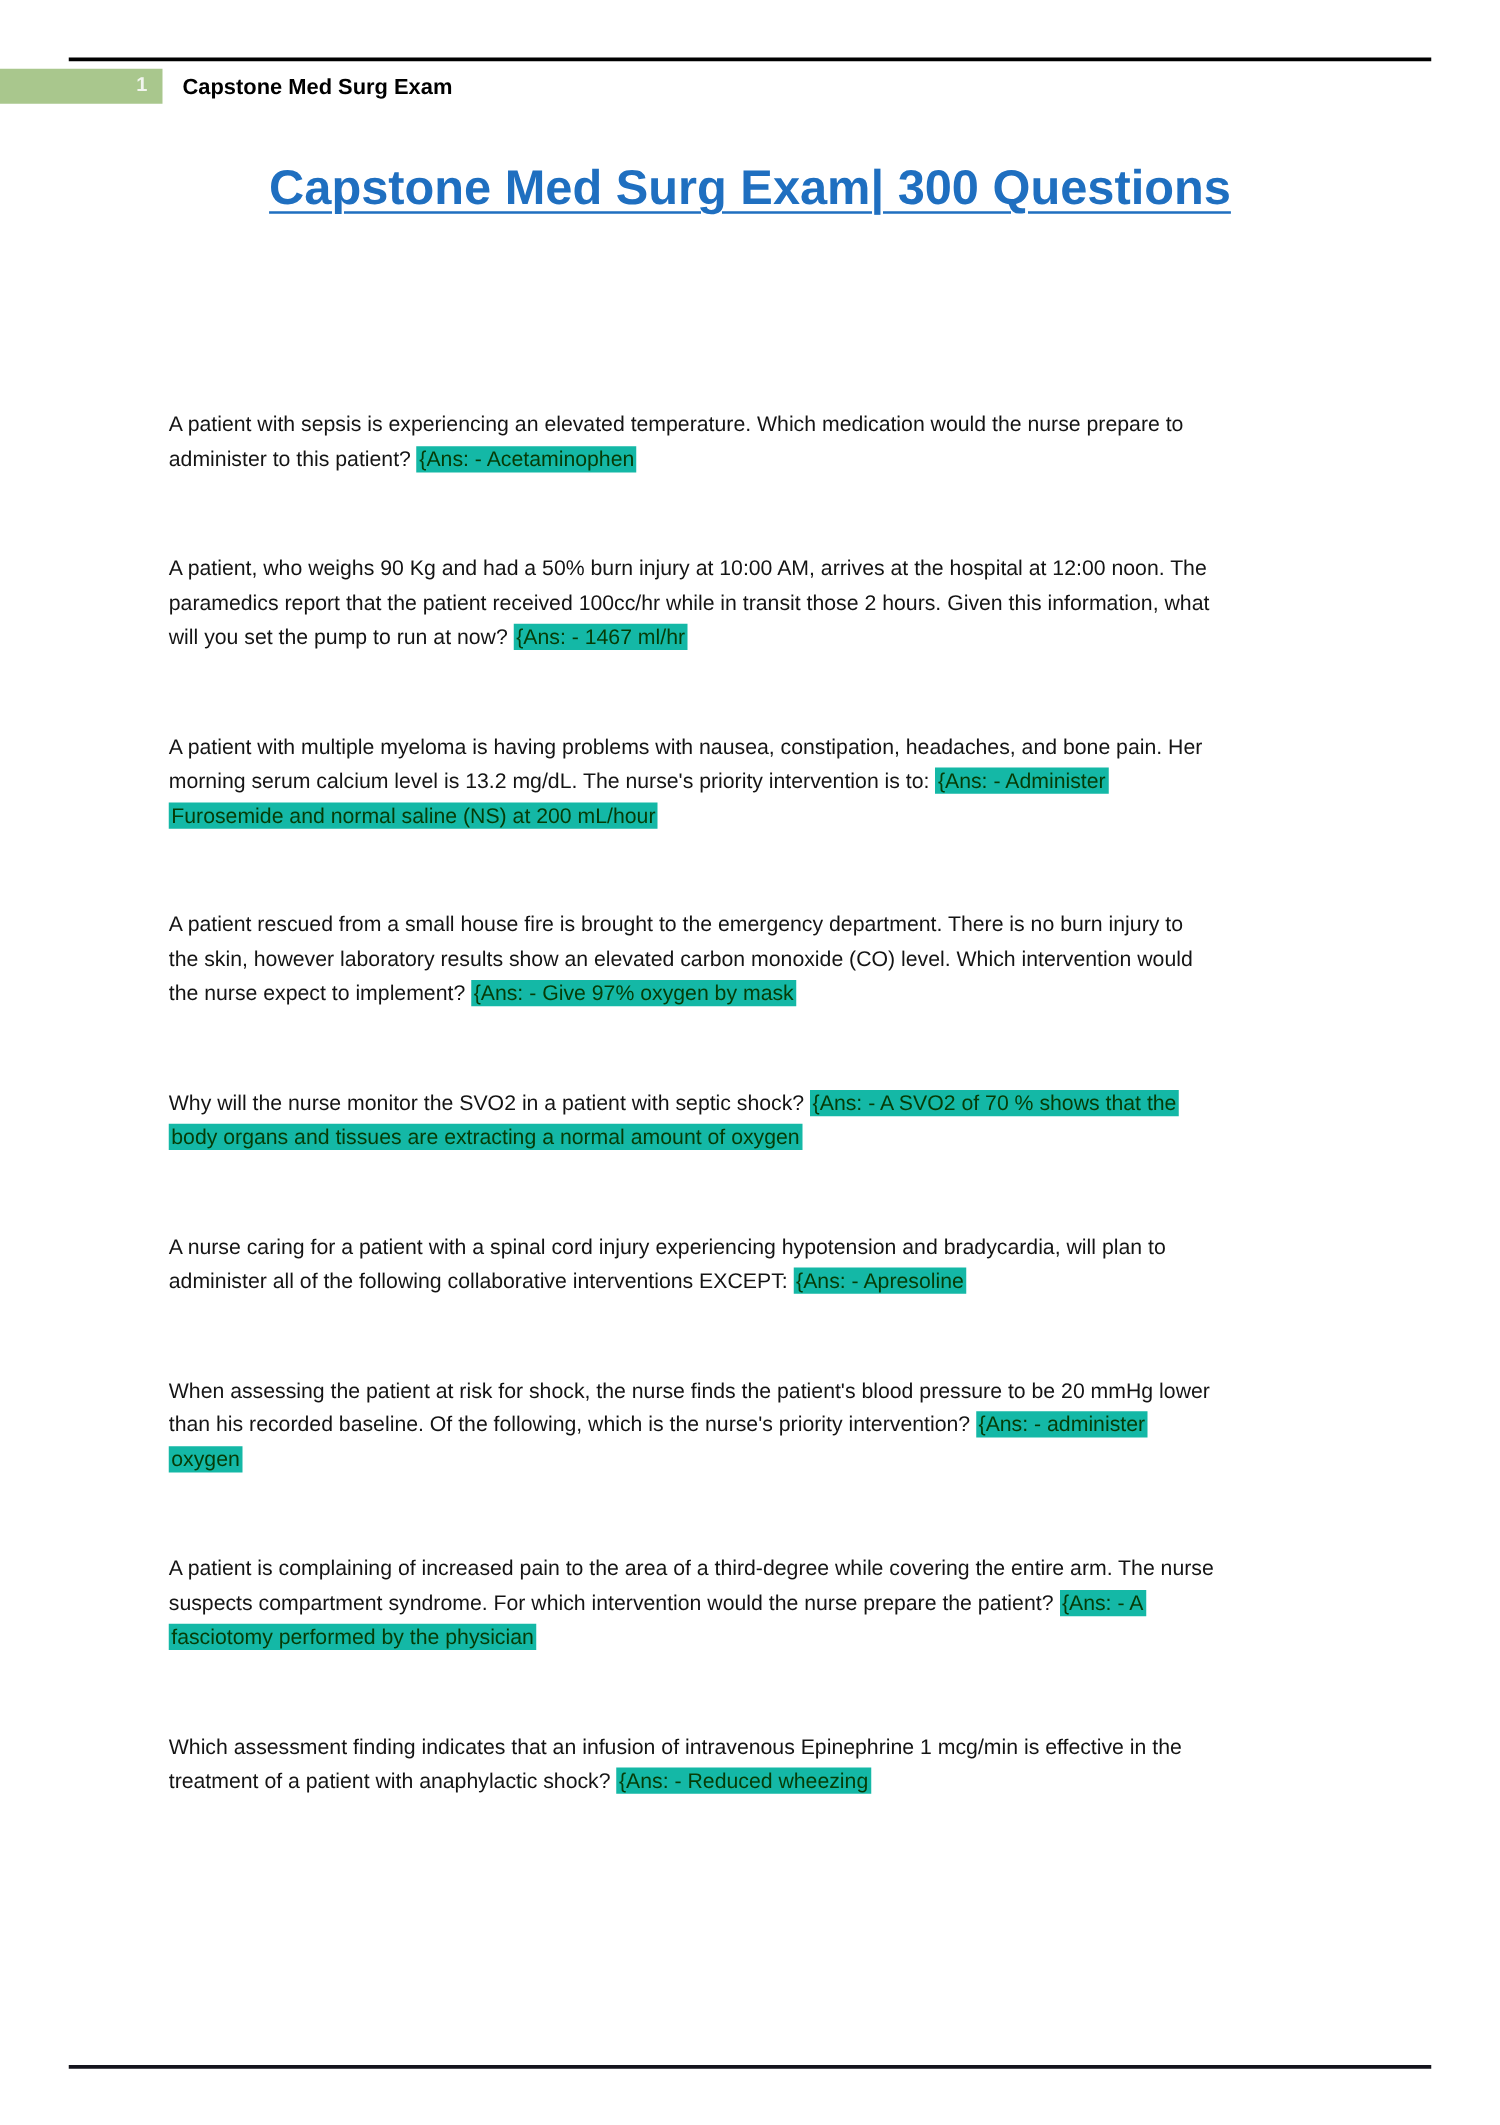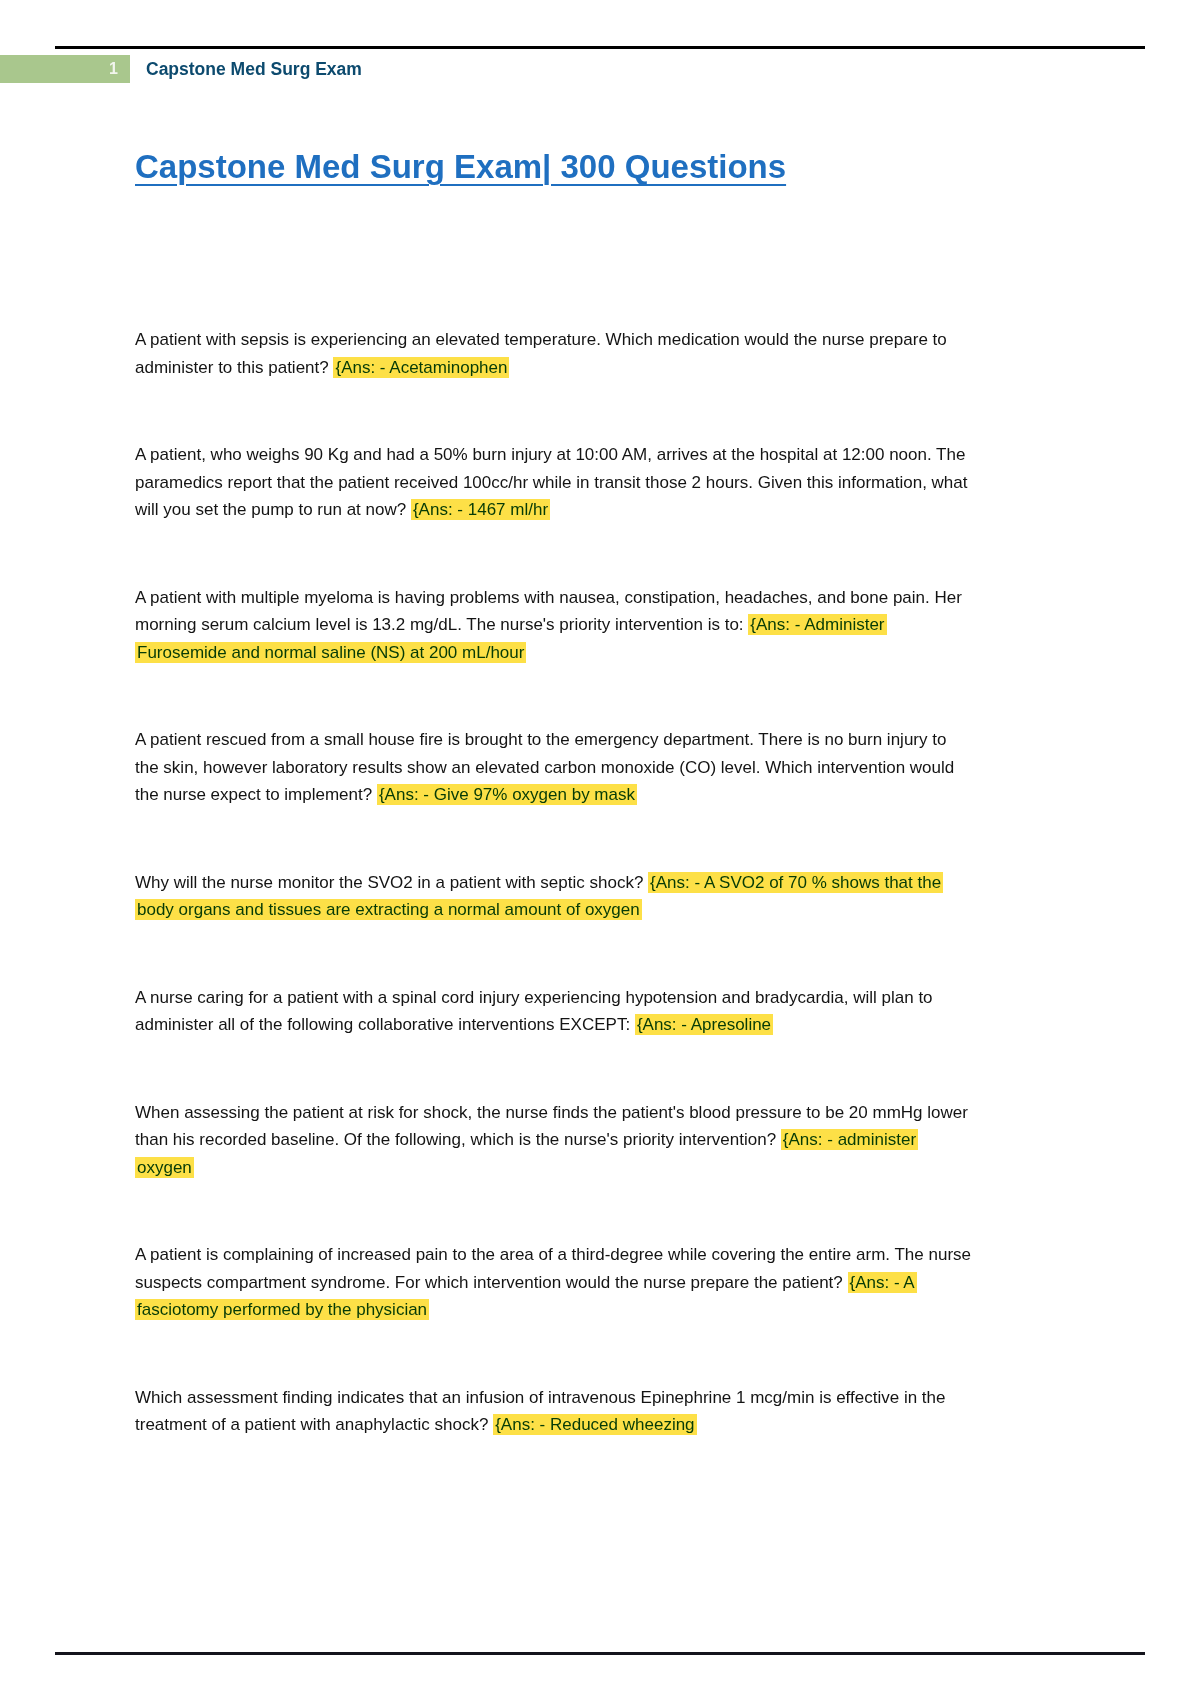--- a/index.html
+++ b/index.html
@@ -43,7 +43,7 @@
     margin-left: 16px;
     font-size: 17.5px;
     font-weight: 600;
-    color: #0c4a6e;
+    color: #000000;
   }
 
   .doc-title {

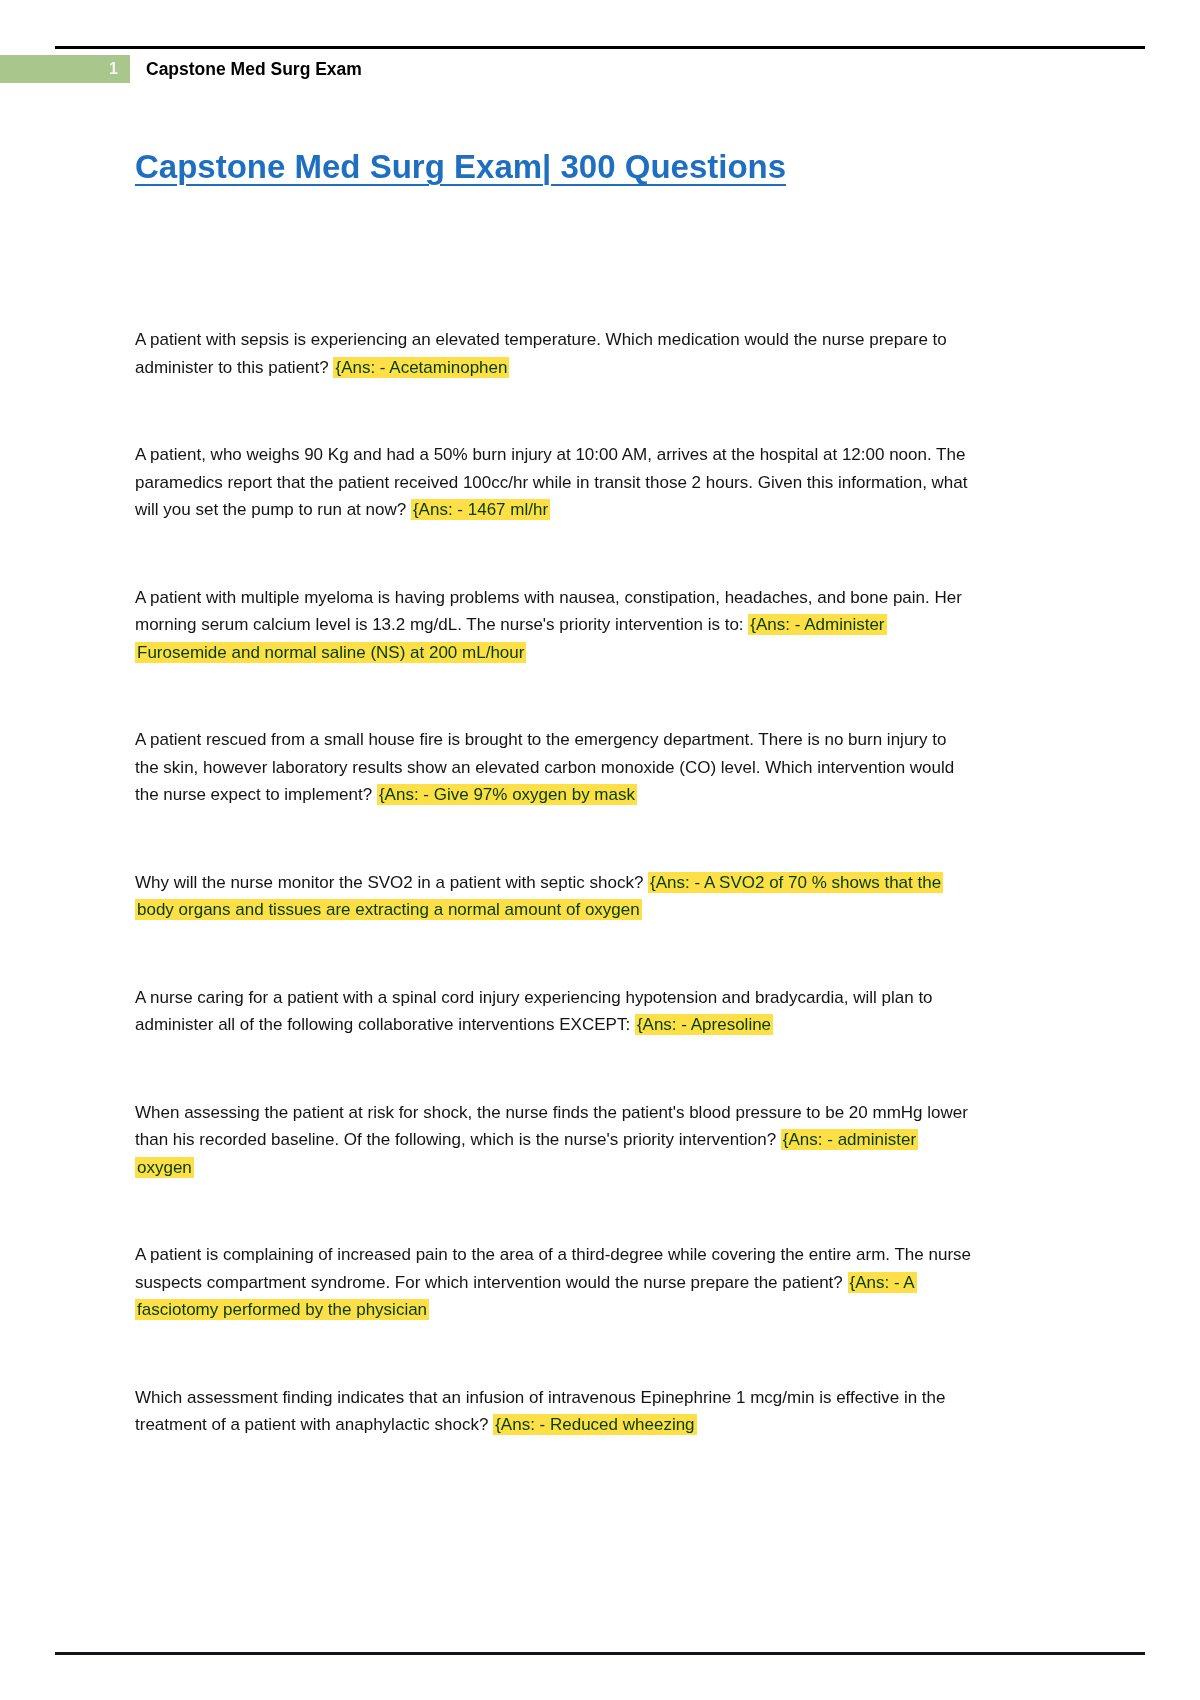--- a/index.html
+++ b/index.html
@@ -48,11 +48,12 @@
 
   .doc-title {
     position: absolute;
-    left: 135px; top: 136px;
+    left: 135px; top: 120px;
     width: 930px;
+    text-align: center;
     color: #1f6fc0;
     font-weight: 700;
-    font-size: 33px;
+    font-size: 39px;
     line-height: 61px;
   }
   .doc-title .t-line {

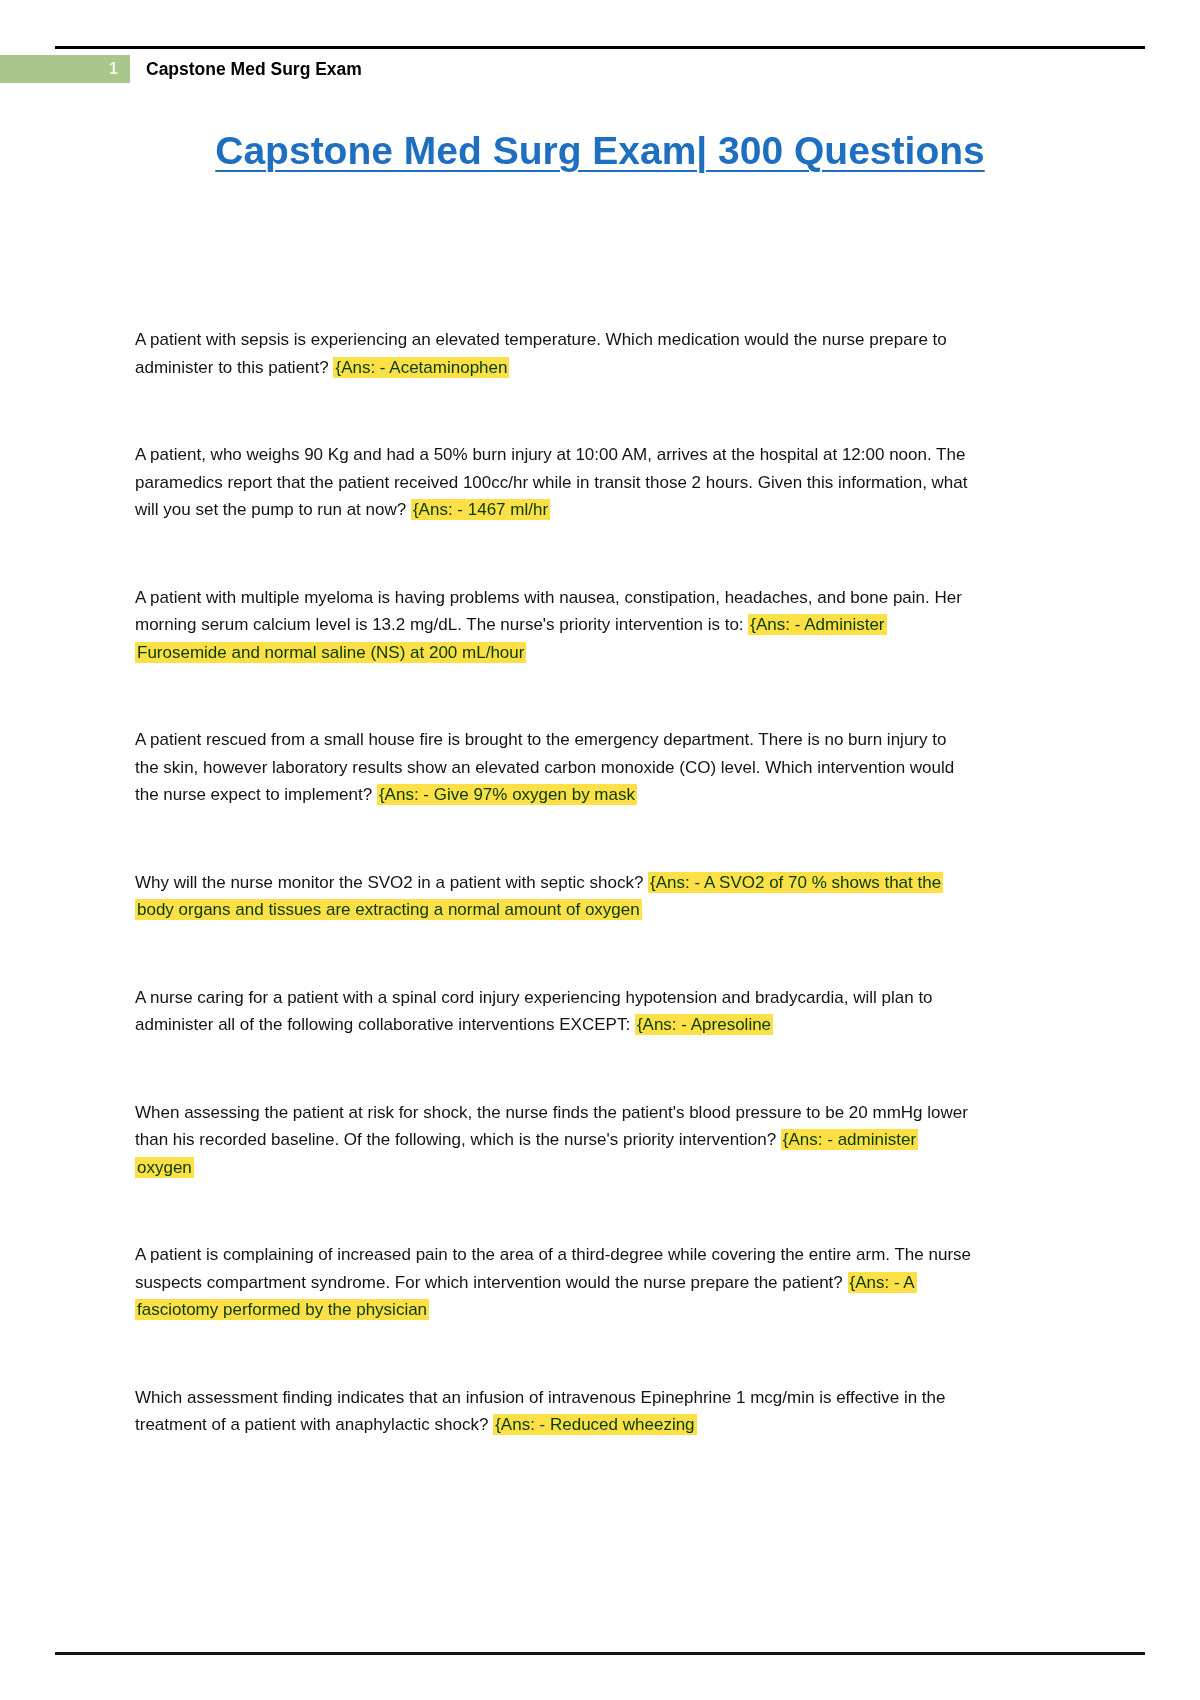--- a/index.html
+++ b/index.html
@@ -75,7 +75,7 @@
     color: #141414;
   }
   .hl {
-    background: #fde047;
+    background: #14b8a6;
     color: #063b06;
     padding: 1px 2px;
     box-decoration-break: clone;

